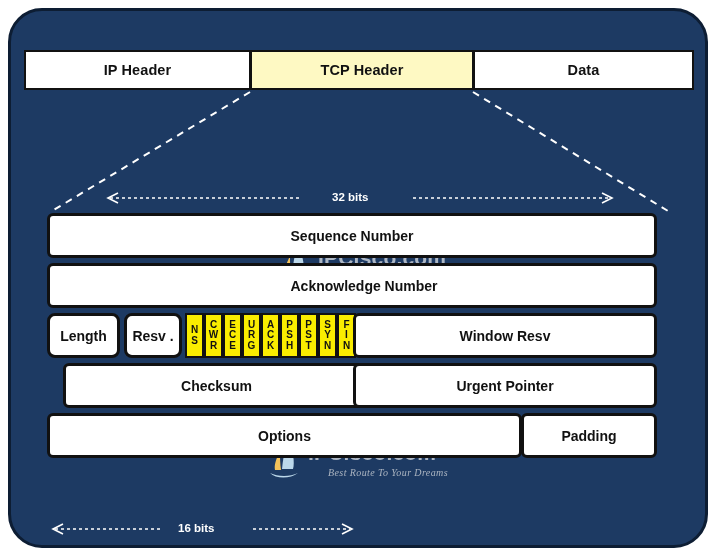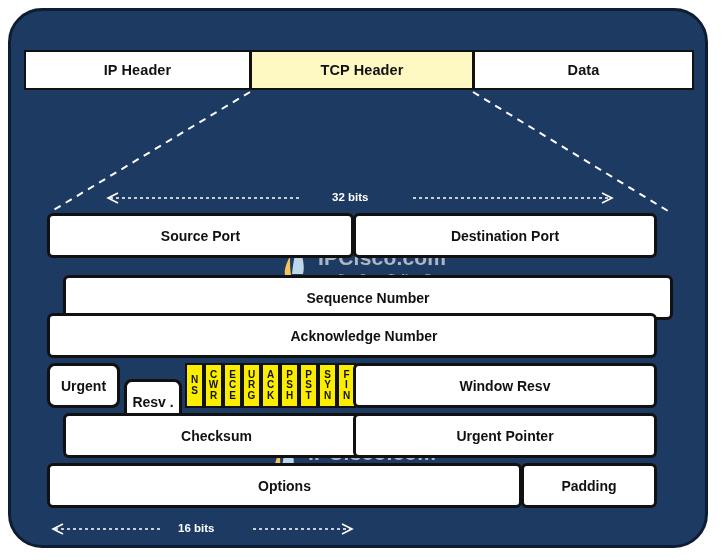--- a/index.html
+++ b/index.html
@@ -120,14 +120,6 @@
 
   <div class="tbl">
 
-    <div class="row">
-      <div class="cell" style="left:0px;width:307px;">
-        <span>Source Port</span>
-      </div>
-      <div class="cell" style="left:306px;width:304px;">
-        <span>Destination Port</span>
-      </div>
-    </div>
 
     <div class="row">
       <div class="cell" style="left:16px;width:610px;margin-top:12px;">

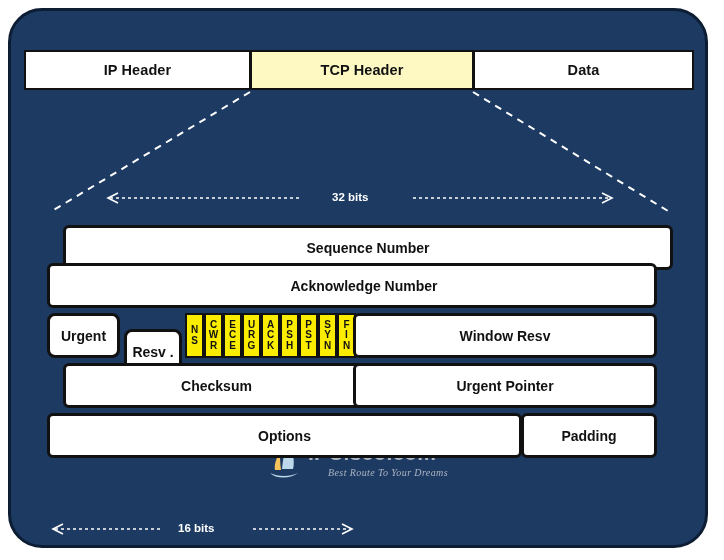--- a/index.html
+++ b/index.html
@@ -122,7 +122,7 @@
 
 
     <div class="row">
-      <div class="cell" style="left:16px;width:610px;margin-top:12px;">
+      <div class="cell" style="left:0px;width:610px;">
         <span>Sequence Number</span>
       </div>
     </div>

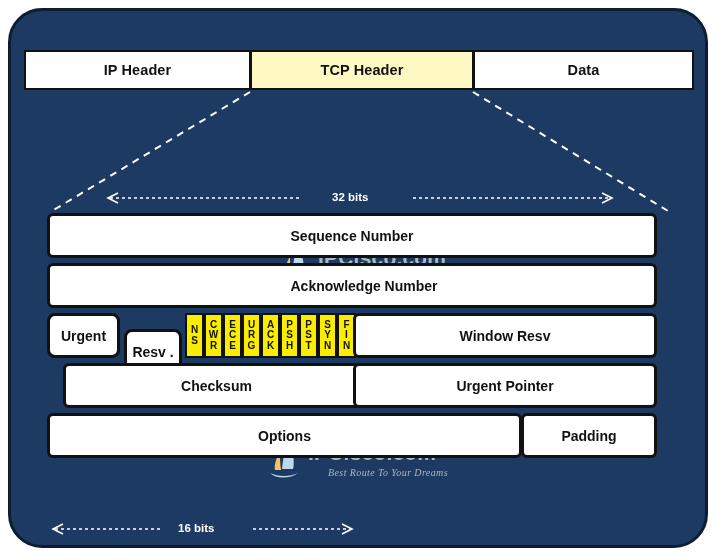--- a/index.html
+++ b/index.html
@@ -135,7 +135,7 @@
 
     <div class="row">
       <div class="cell small" style="left:0px;width:73px;">
-        <span>Urgent</span>
+        <span>Length</span>
       </div>
       <div class="cell small" style="left:77px;width:58px;margin-top:16px;">
         <span>Resv .</span>

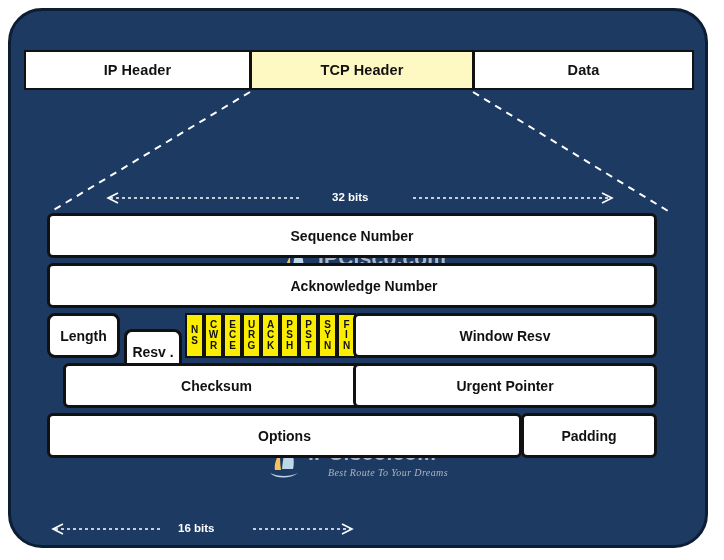--- a/index.html
+++ b/index.html
@@ -137,7 +137,7 @@
       <div class="cell small" style="left:0px;width:73px;">
         <span>Length</span>
       </div>
-      <div class="cell small" style="left:77px;width:58px;margin-top:16px;">
+      <div class="cell small" style="left:77px;width:58px;">
         <span>Resv .</span>
       </div>
 

